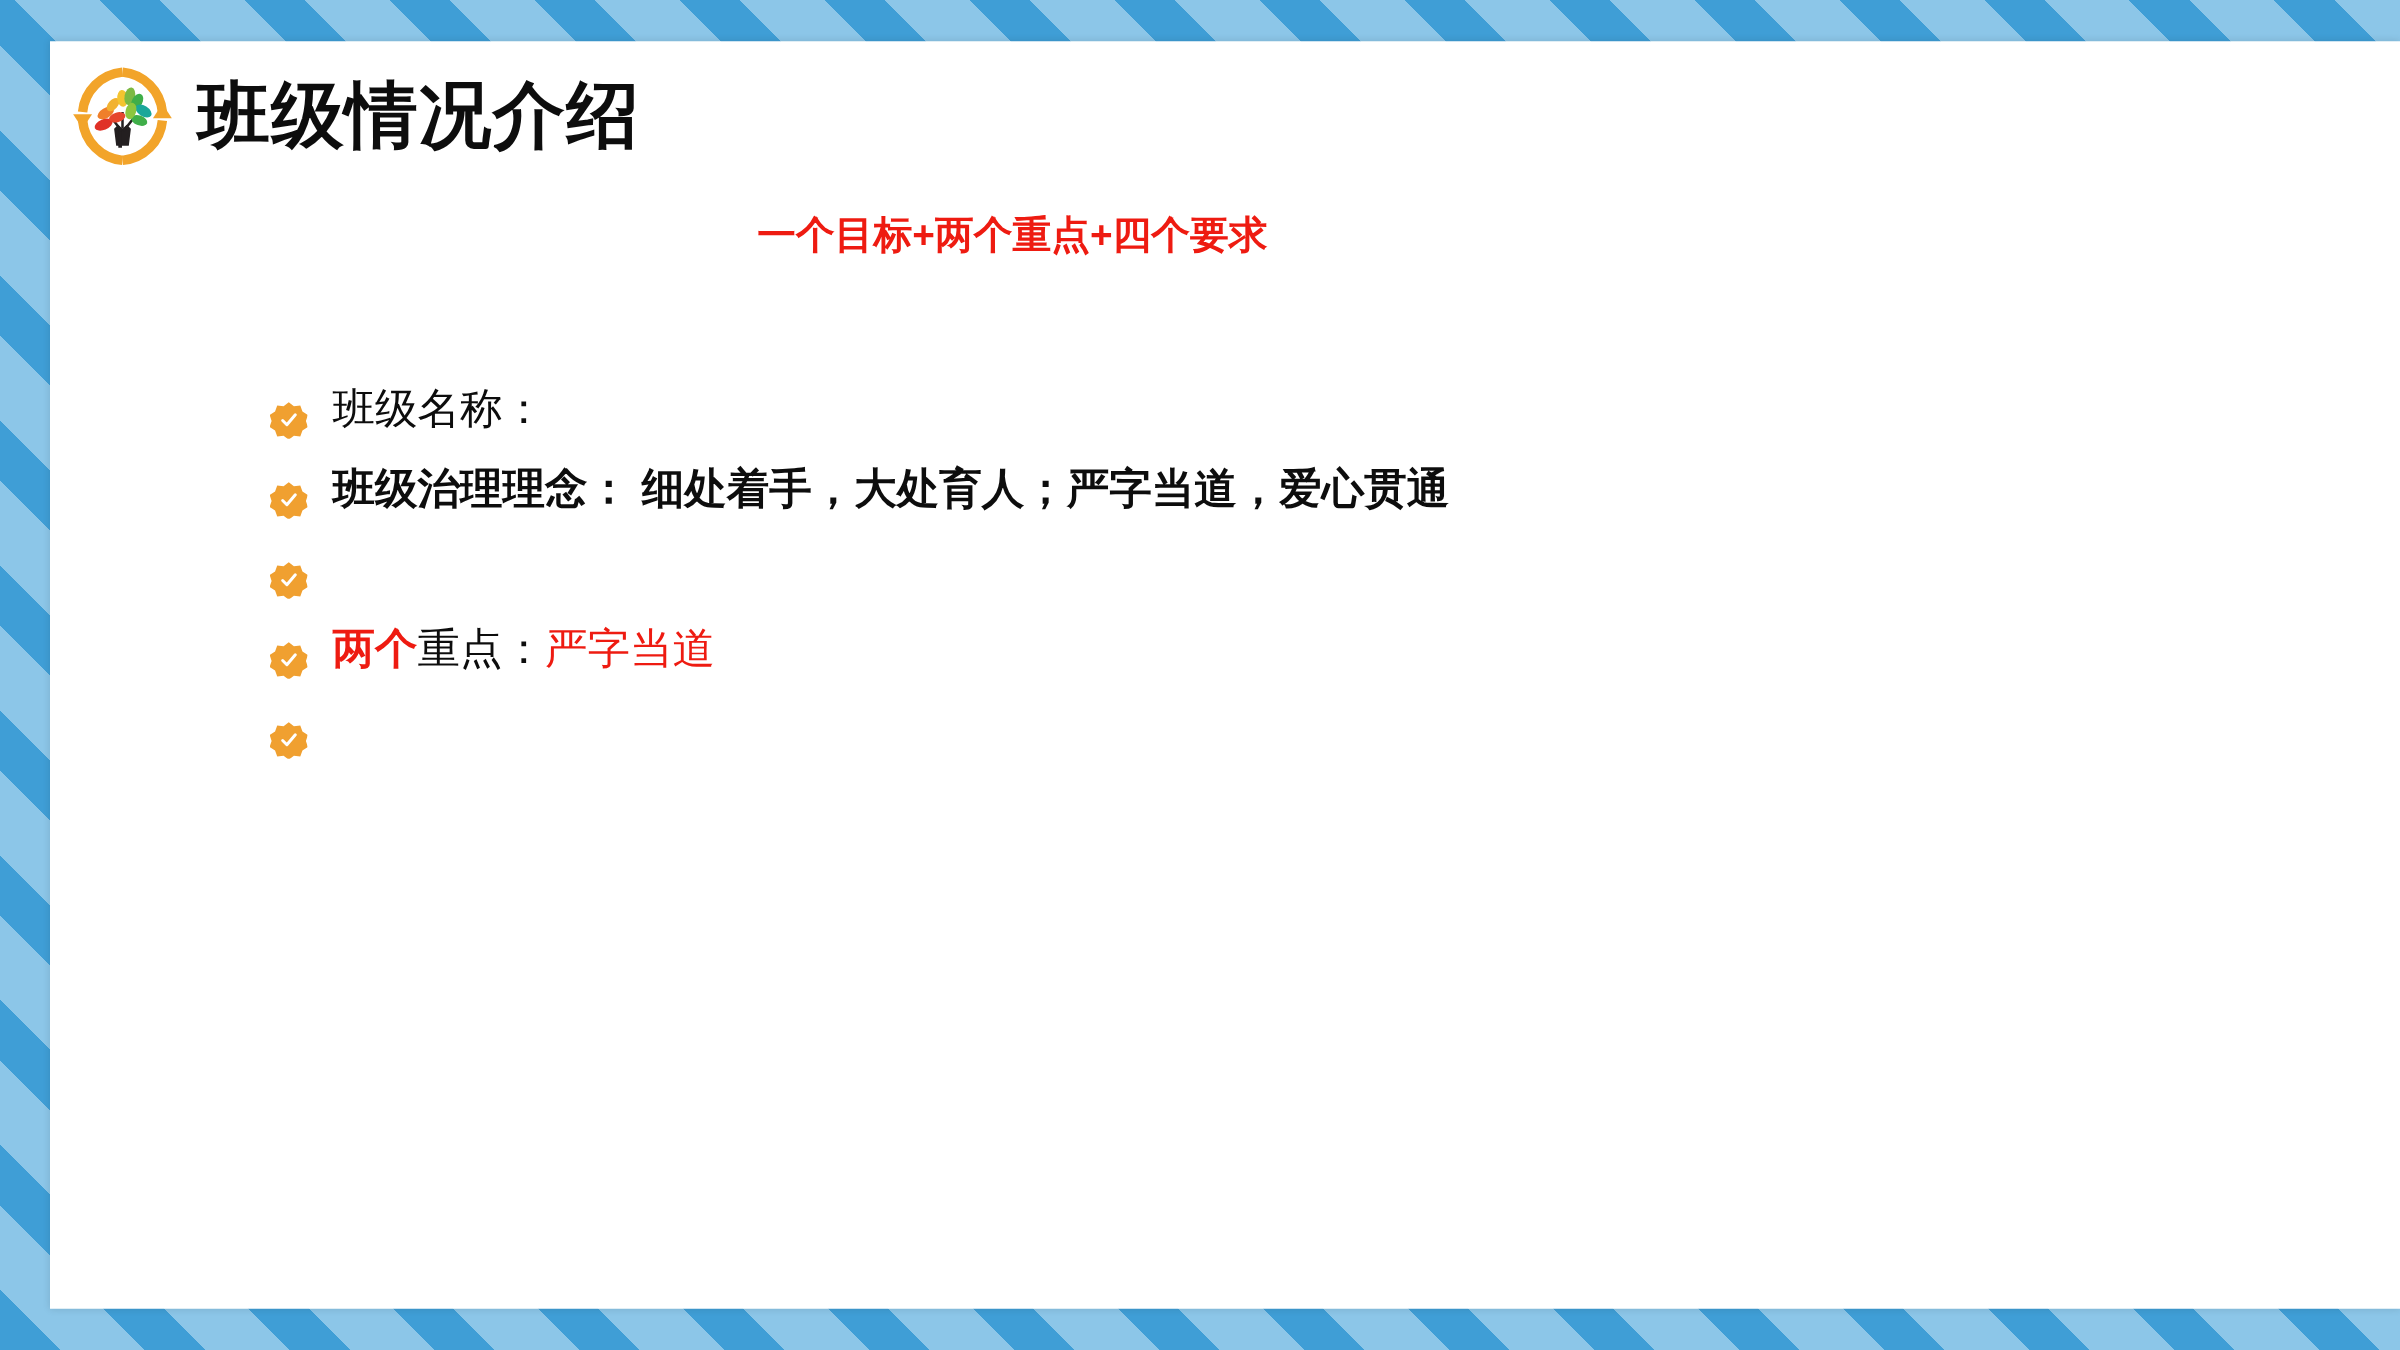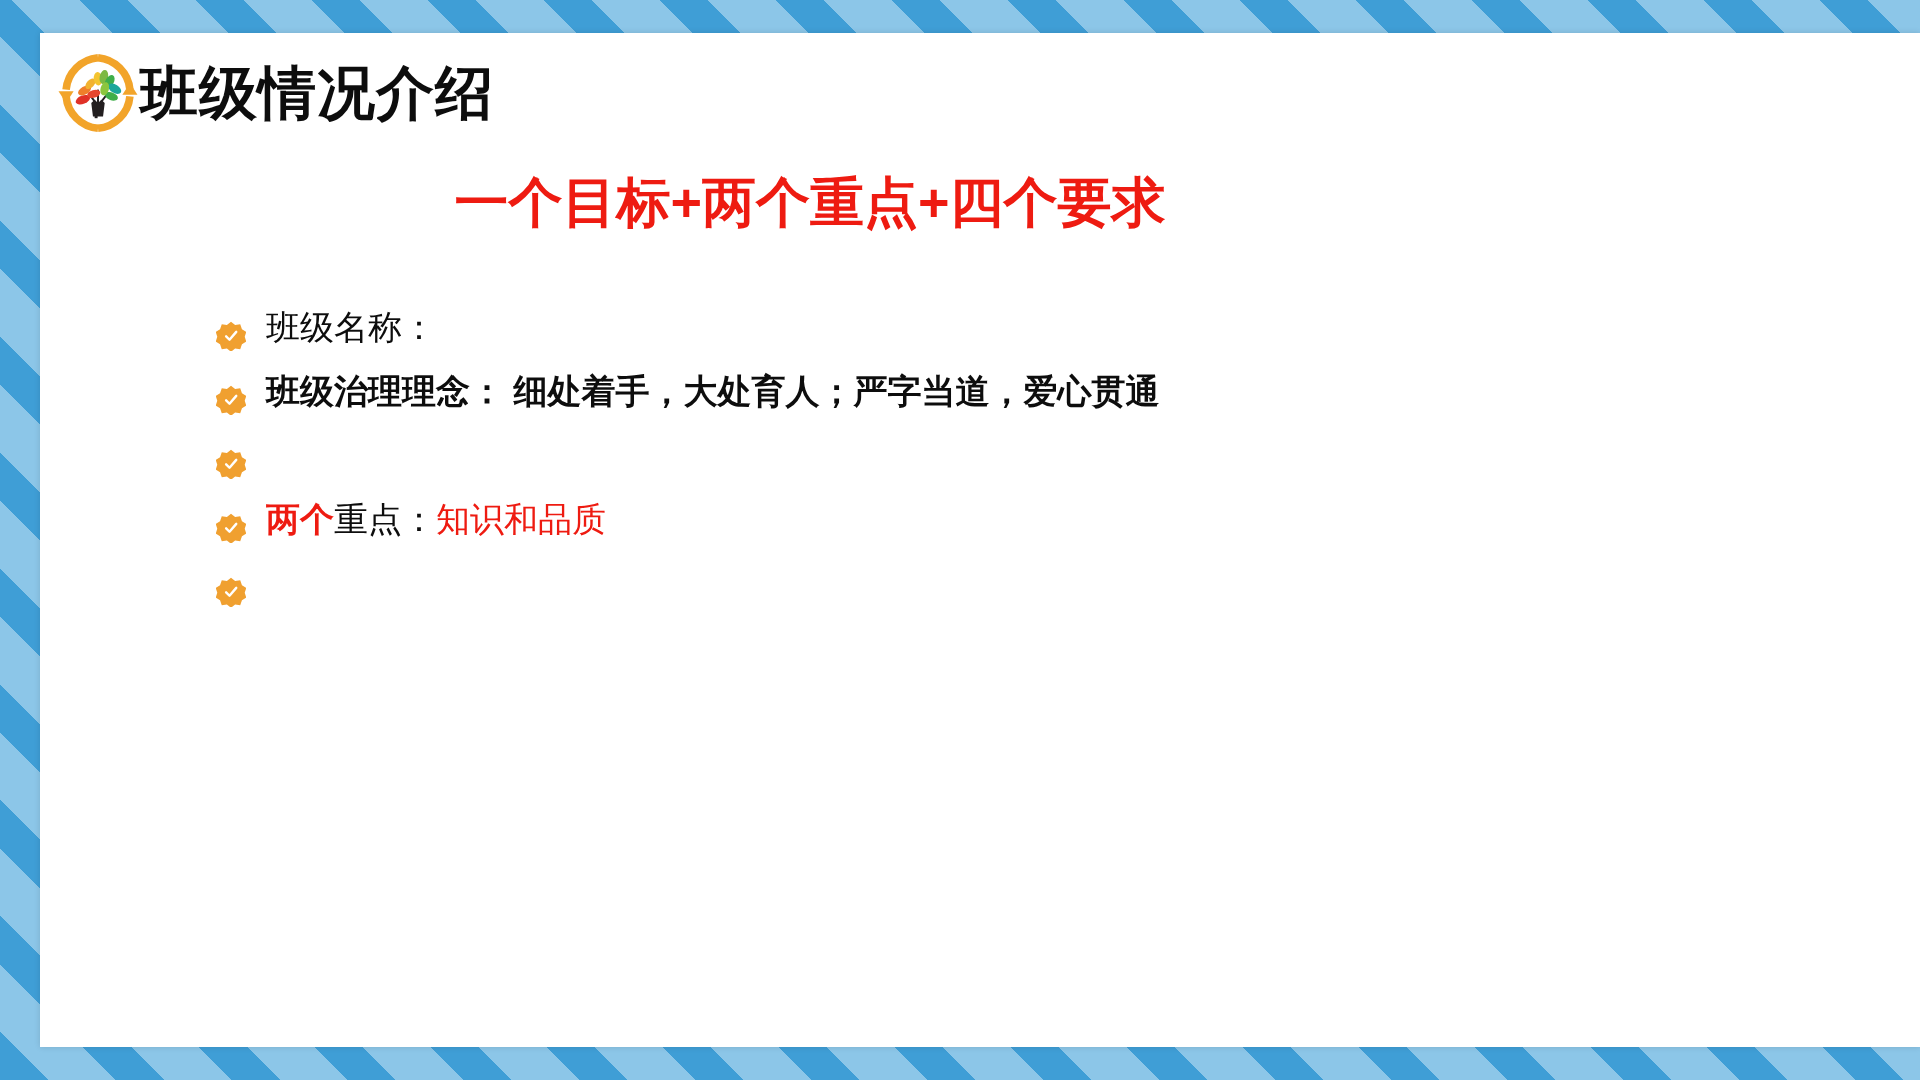--- a/index.html
+++ b/index.html
@@ -49,6 +49,7 @@
     top: 18px;
     display: flex;
     align-items: center;
+    gap: 18px;
   }
   .logo {
     width: 84px;

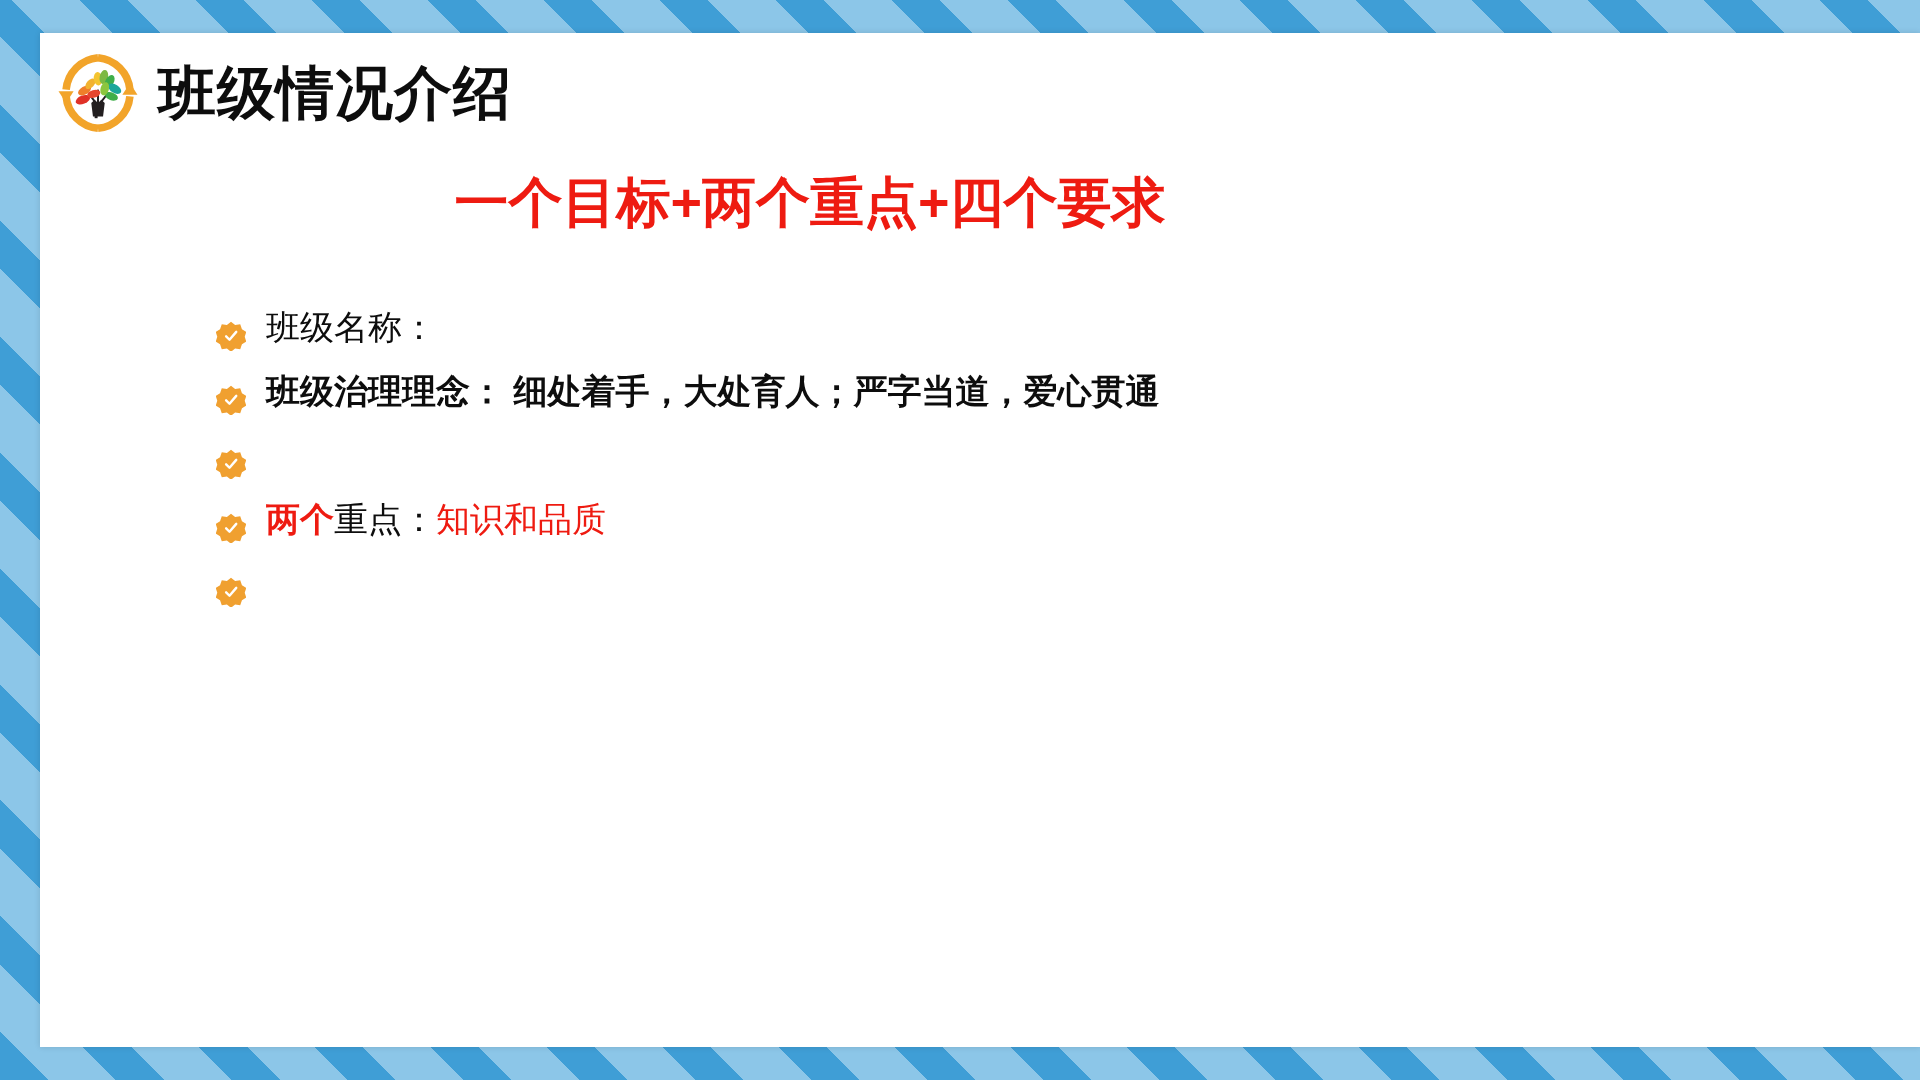--- a/index.html
+++ b/index.html
@@ -73,7 +73,7 @@
     right: 0;
     top: 134px;
     text-align: center;
-    font-size: 54px;
+    font-size: 31px;
     font-weight: bold;
     color: #ee1b11;
     letter-spacing: 0px;

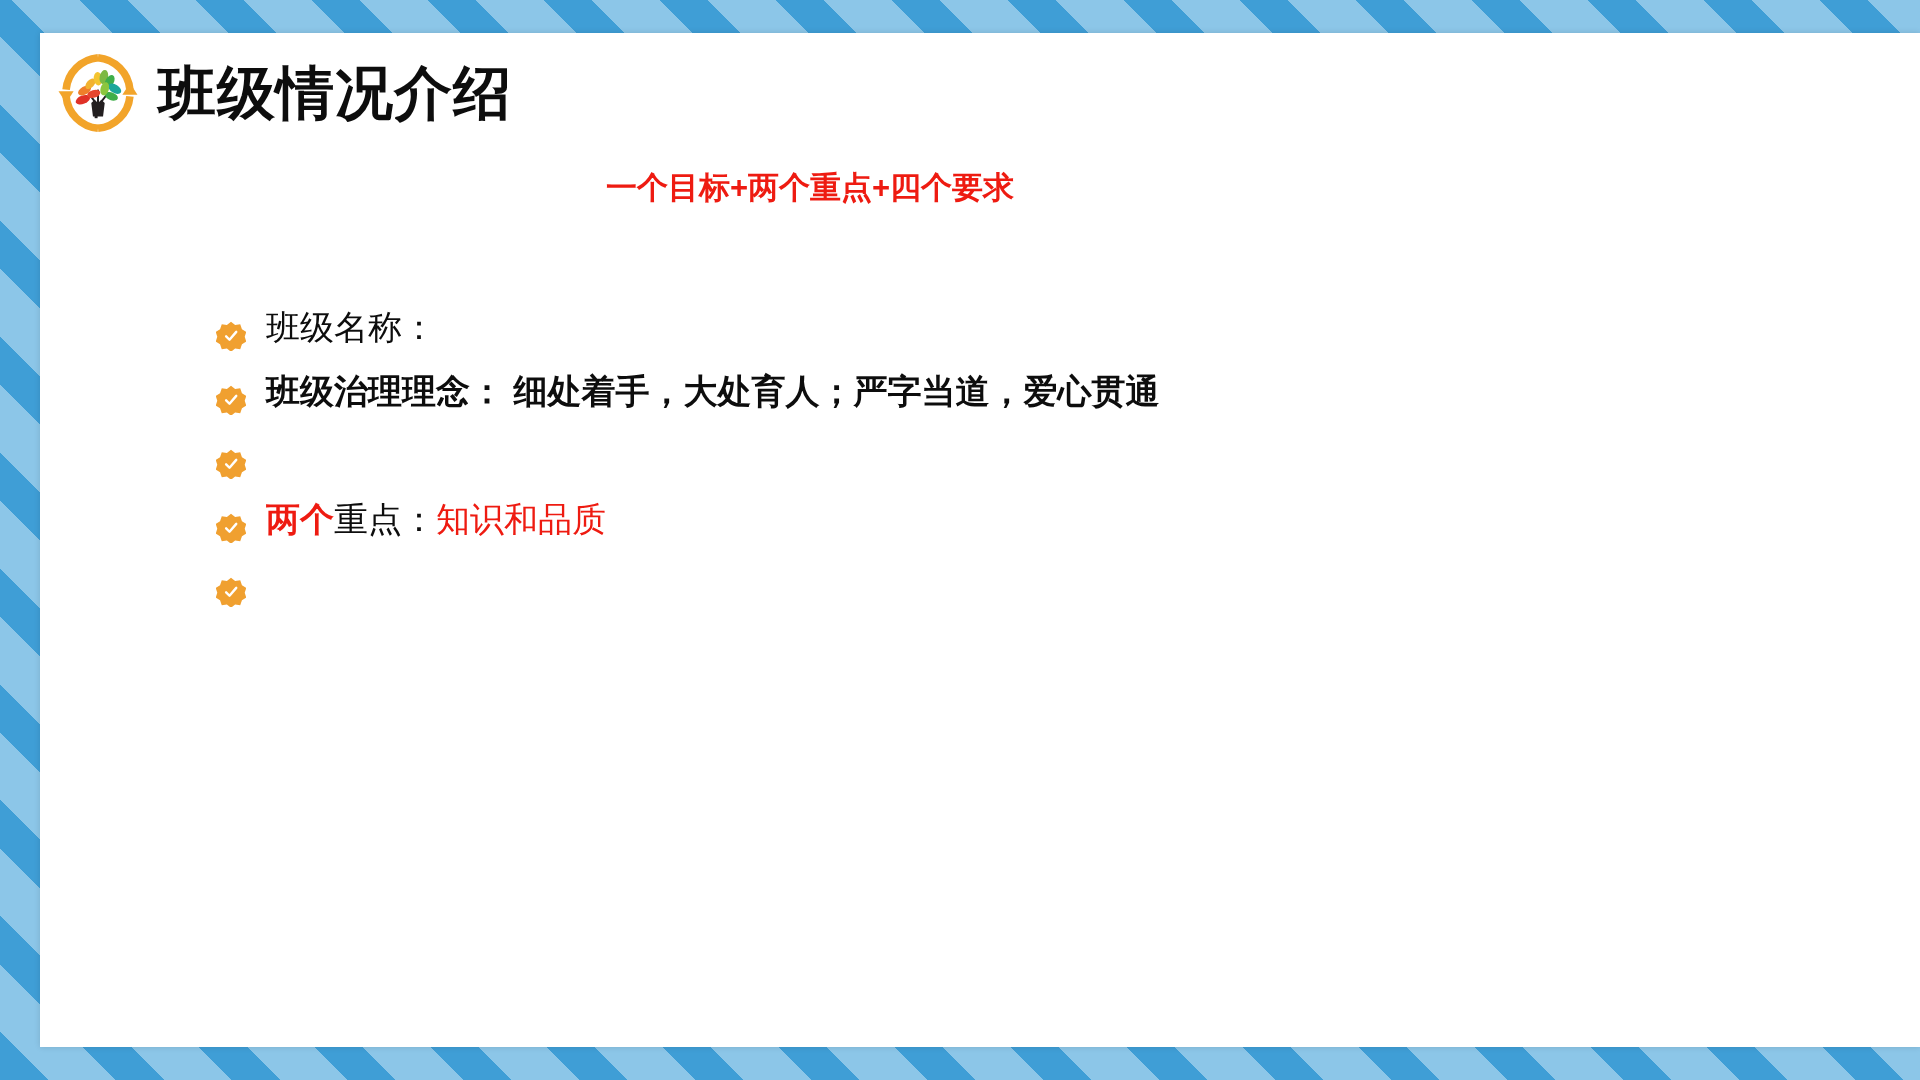--- a/index.html
+++ b/index.html
@@ -200,7 +200,7 @@
             <path d="M13.5 20.5 L18 25 L27 14.5" fill="none" stroke="#ffffff" stroke-width="3.2" stroke-linecap="round" stroke-linejoin="round"></path>
           </svg>
         </span>
-        <span class="bullet-text"><span class="kw">两个</span><span>重点：</span><span class="val">知识和品质</span></span>
+        <span class="bullet-text"><span class="kw">两个</span><span>重点：</span><span class="val">严字当道</span></span>
       </div>
 
       <div class="bullet-row">

